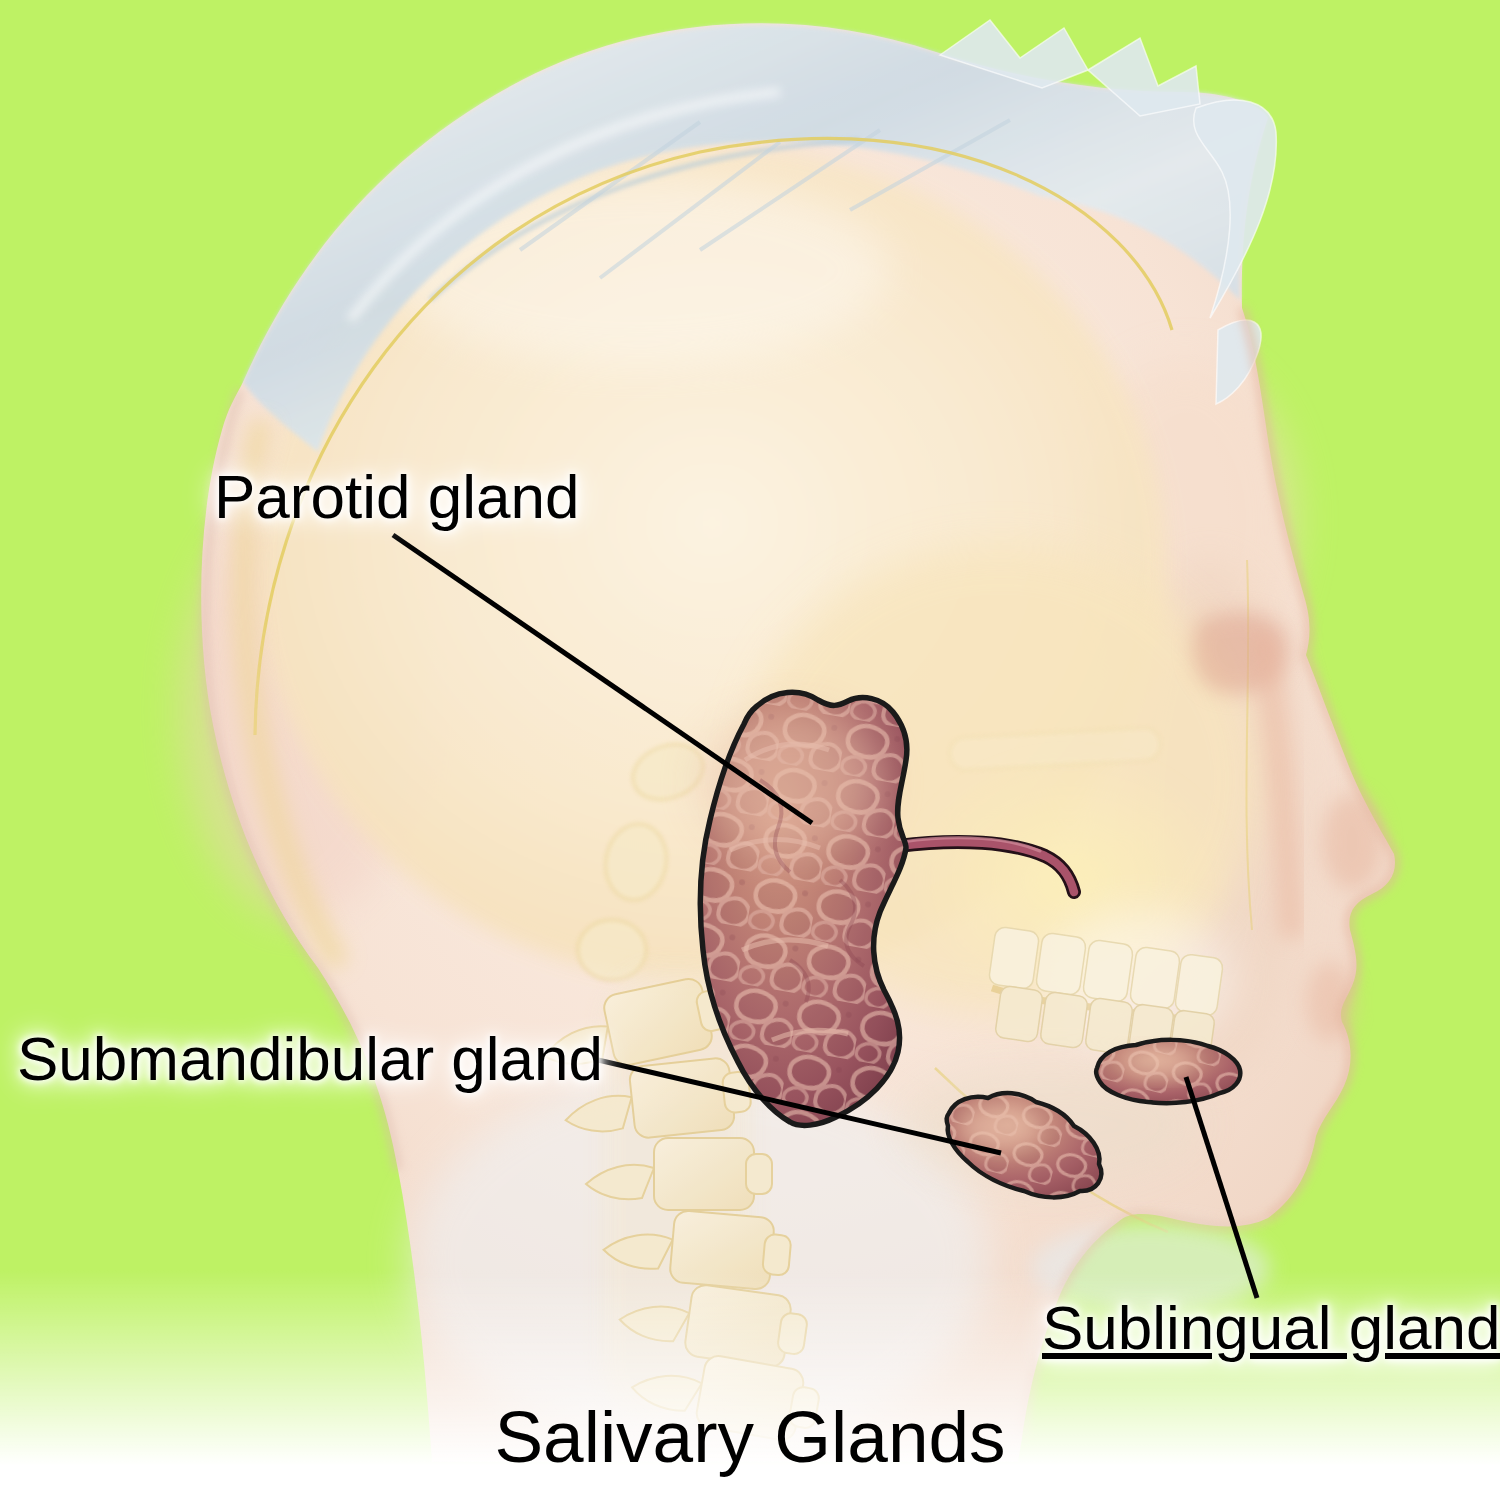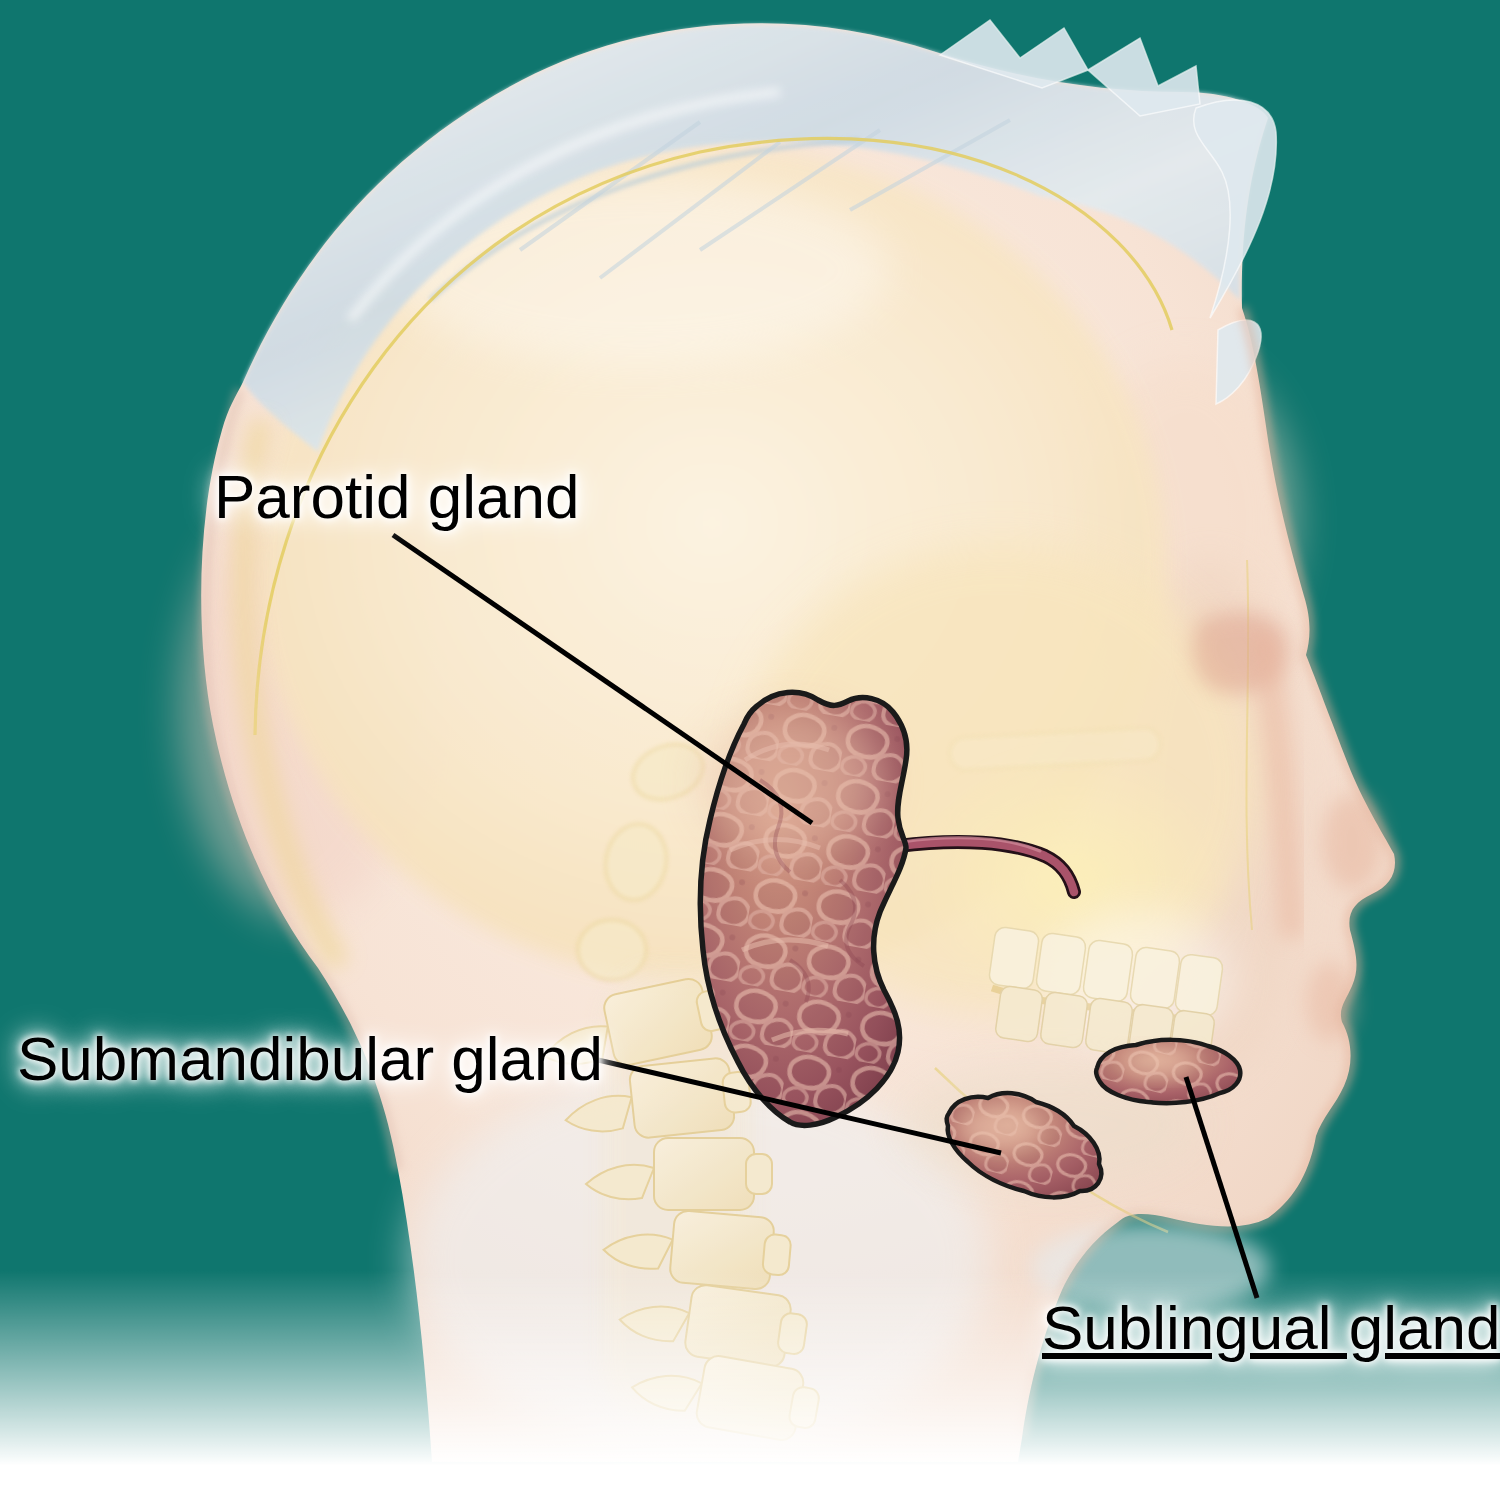--- a/index.html
+++ b/index.html
@@ -4,7 +4,7 @@
 <style>
   html,body{margin:0;padding:0;background:#ffffff;}
   .stage{
-    position:relative;width:1500px;height:1500px;background:#0f766e;
+    position:relative;width:1500px;height:1500px;background:#bef264;
     font-family:"Liberation Sans", sans-serif;overflow:hidden;
   }
   .stage svg{position:absolute;left:0;top:0;}

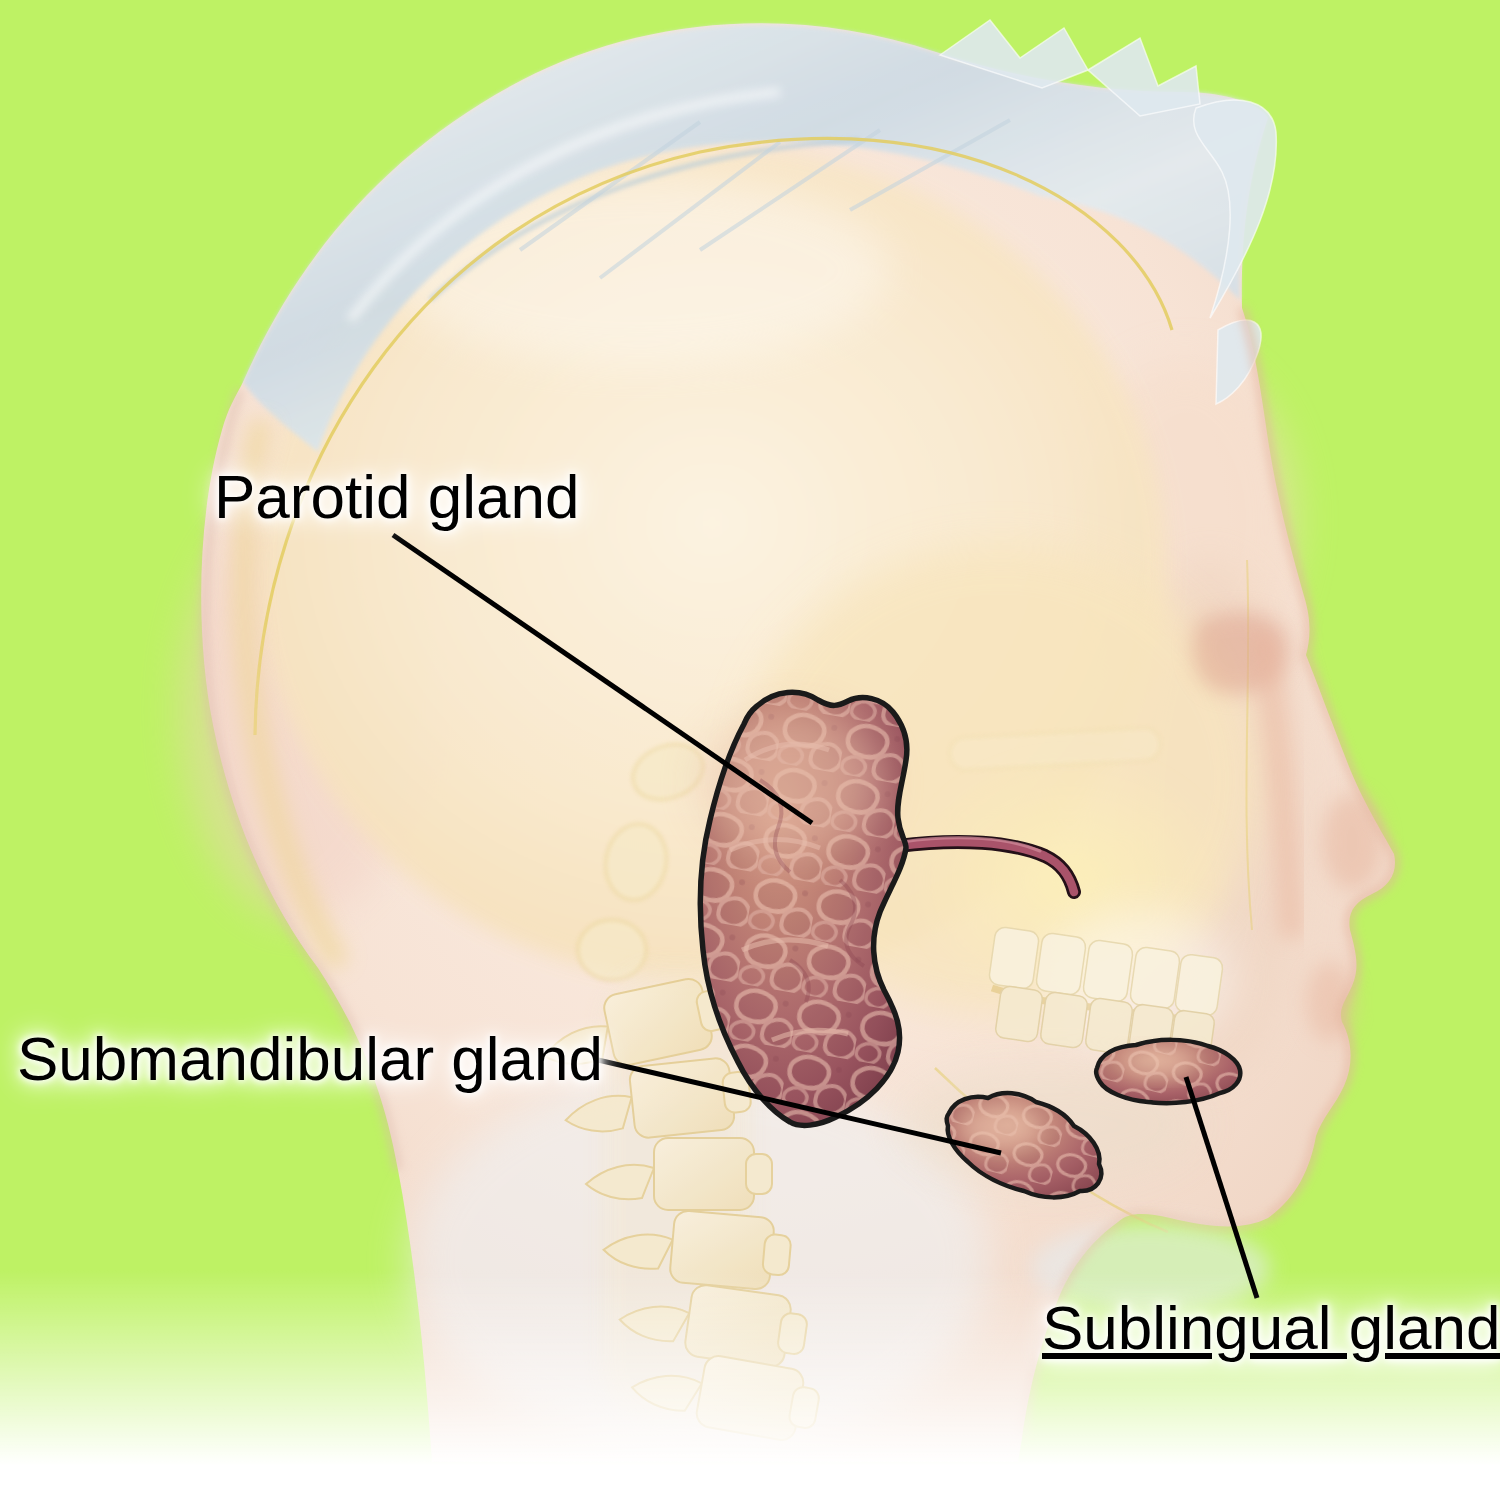--- a/index.html
+++ b/index.html
@@ -322,6 +322,7 @@
 
   <div class="anno gland-label" style="left:1042px;top:1297px;text-decoration:underline;">Sublingual gland</div>
 
+  <div class="fig-title">Salivary Glands</div>
 </div>
 
 </body></html>

